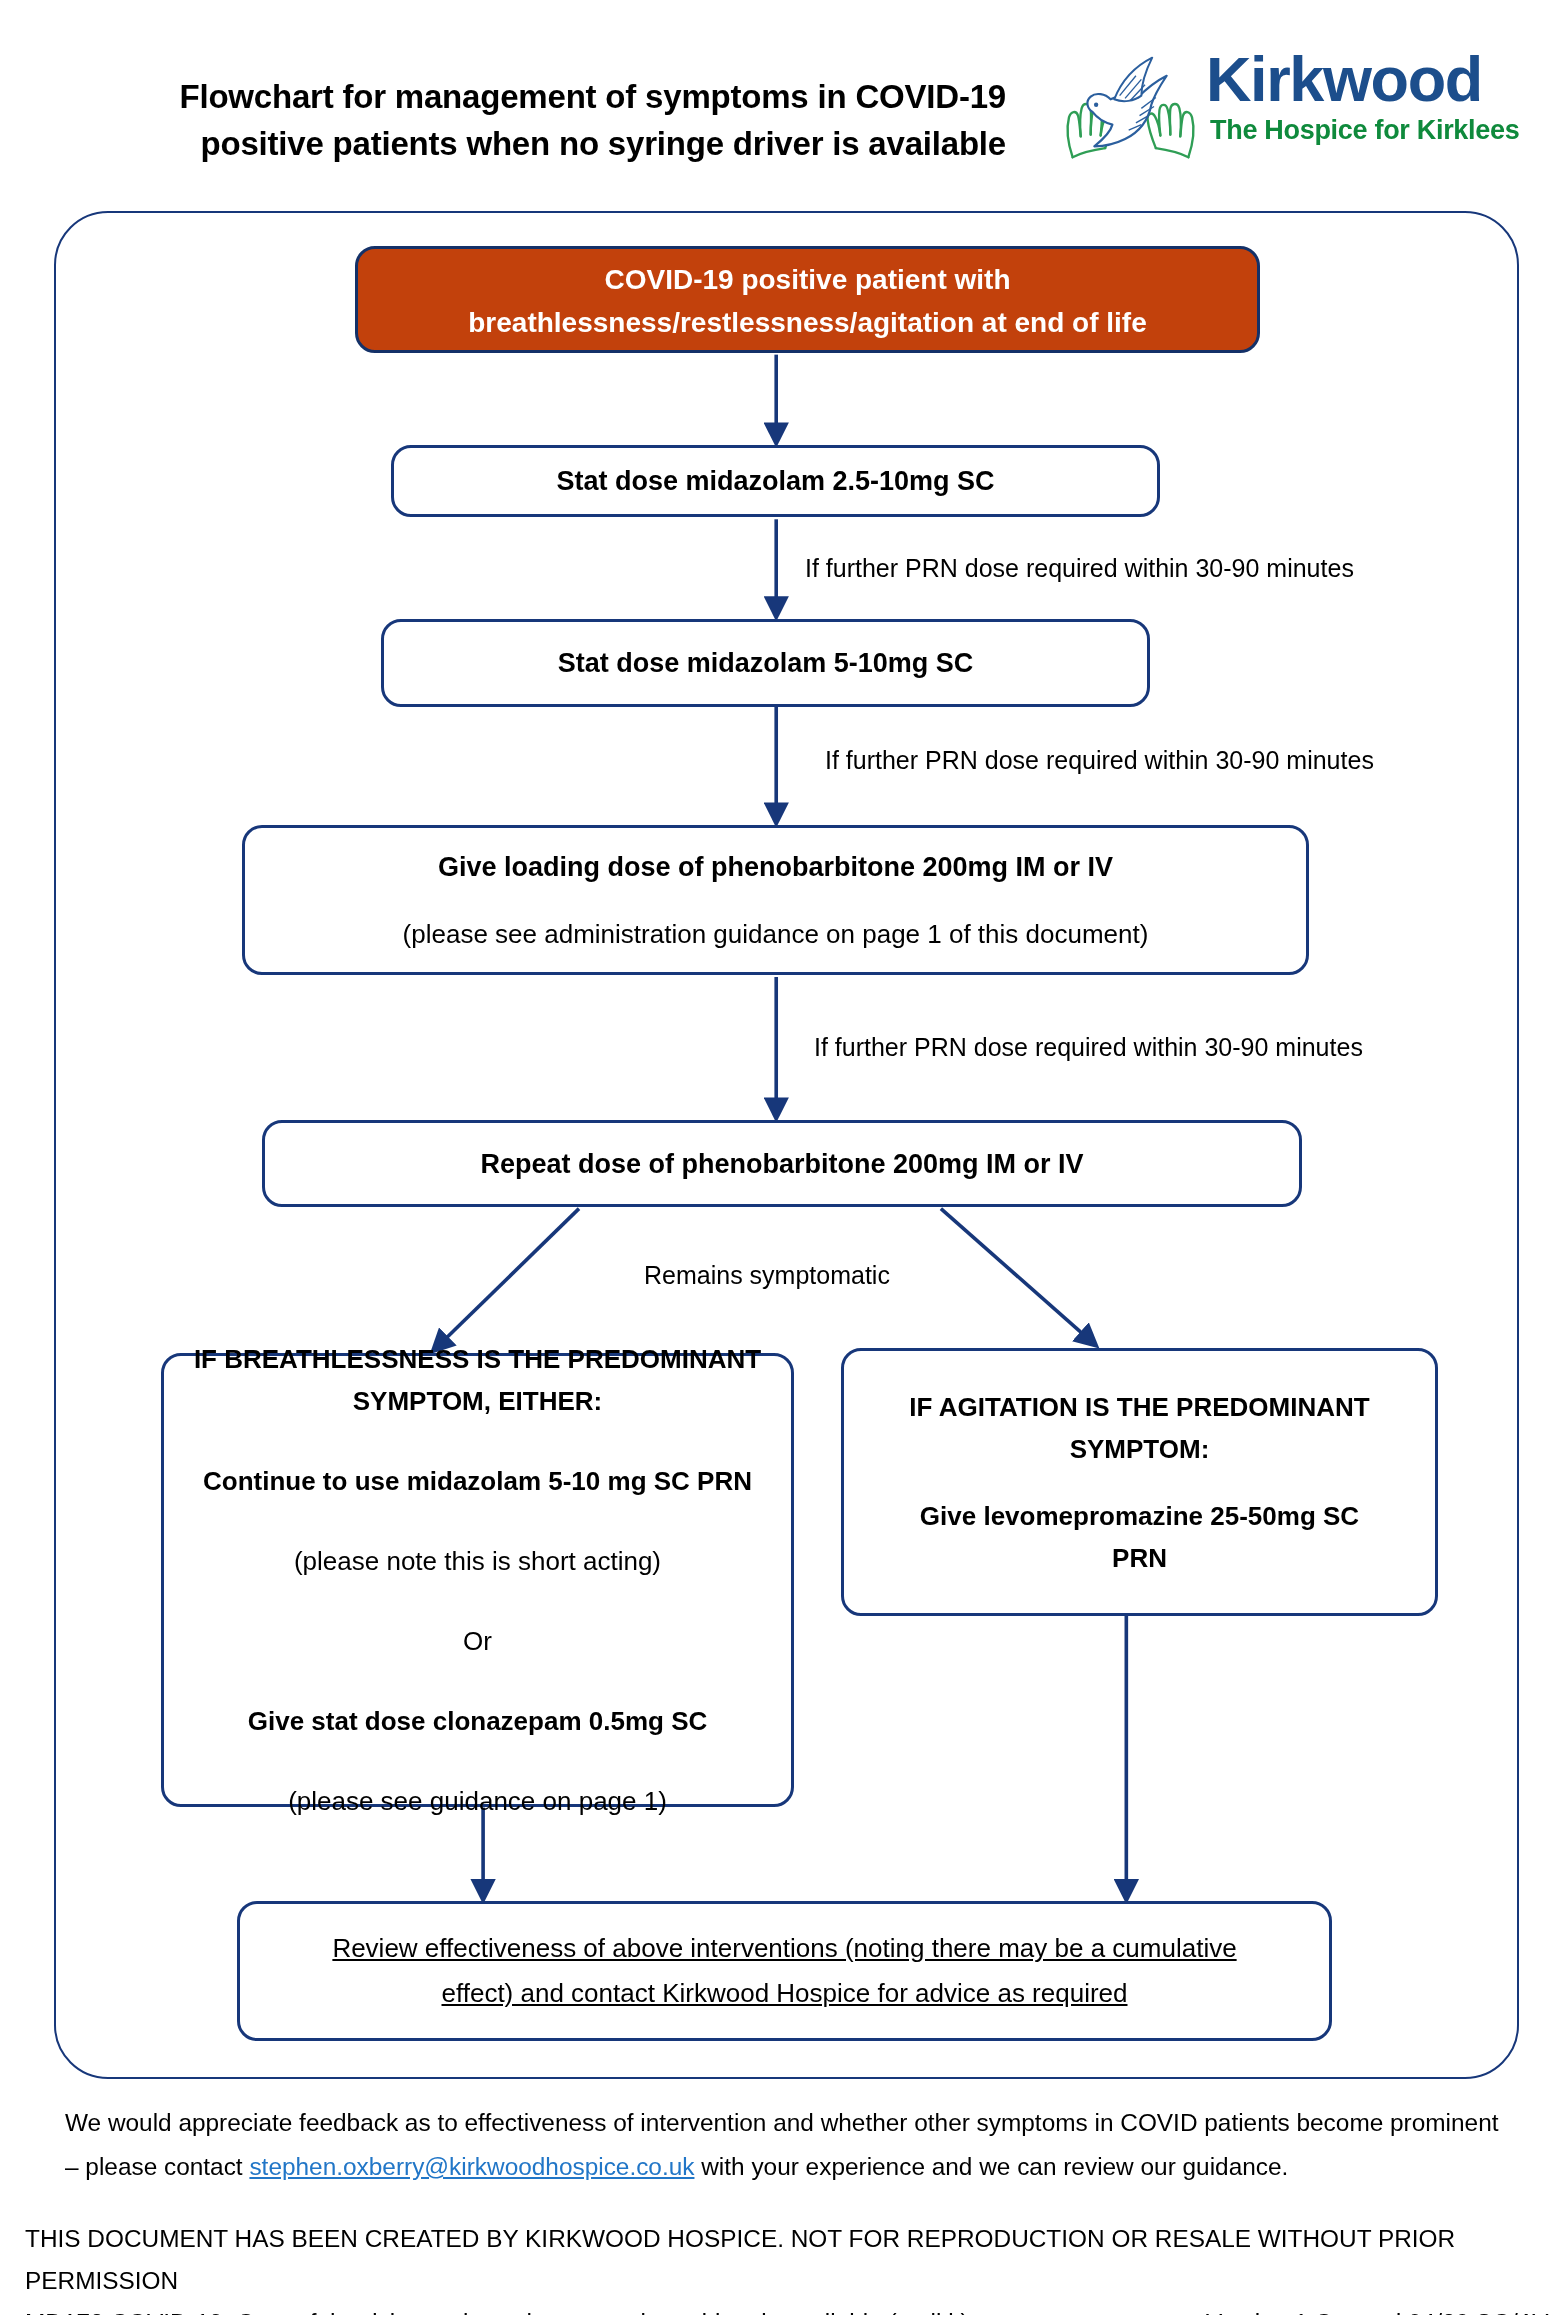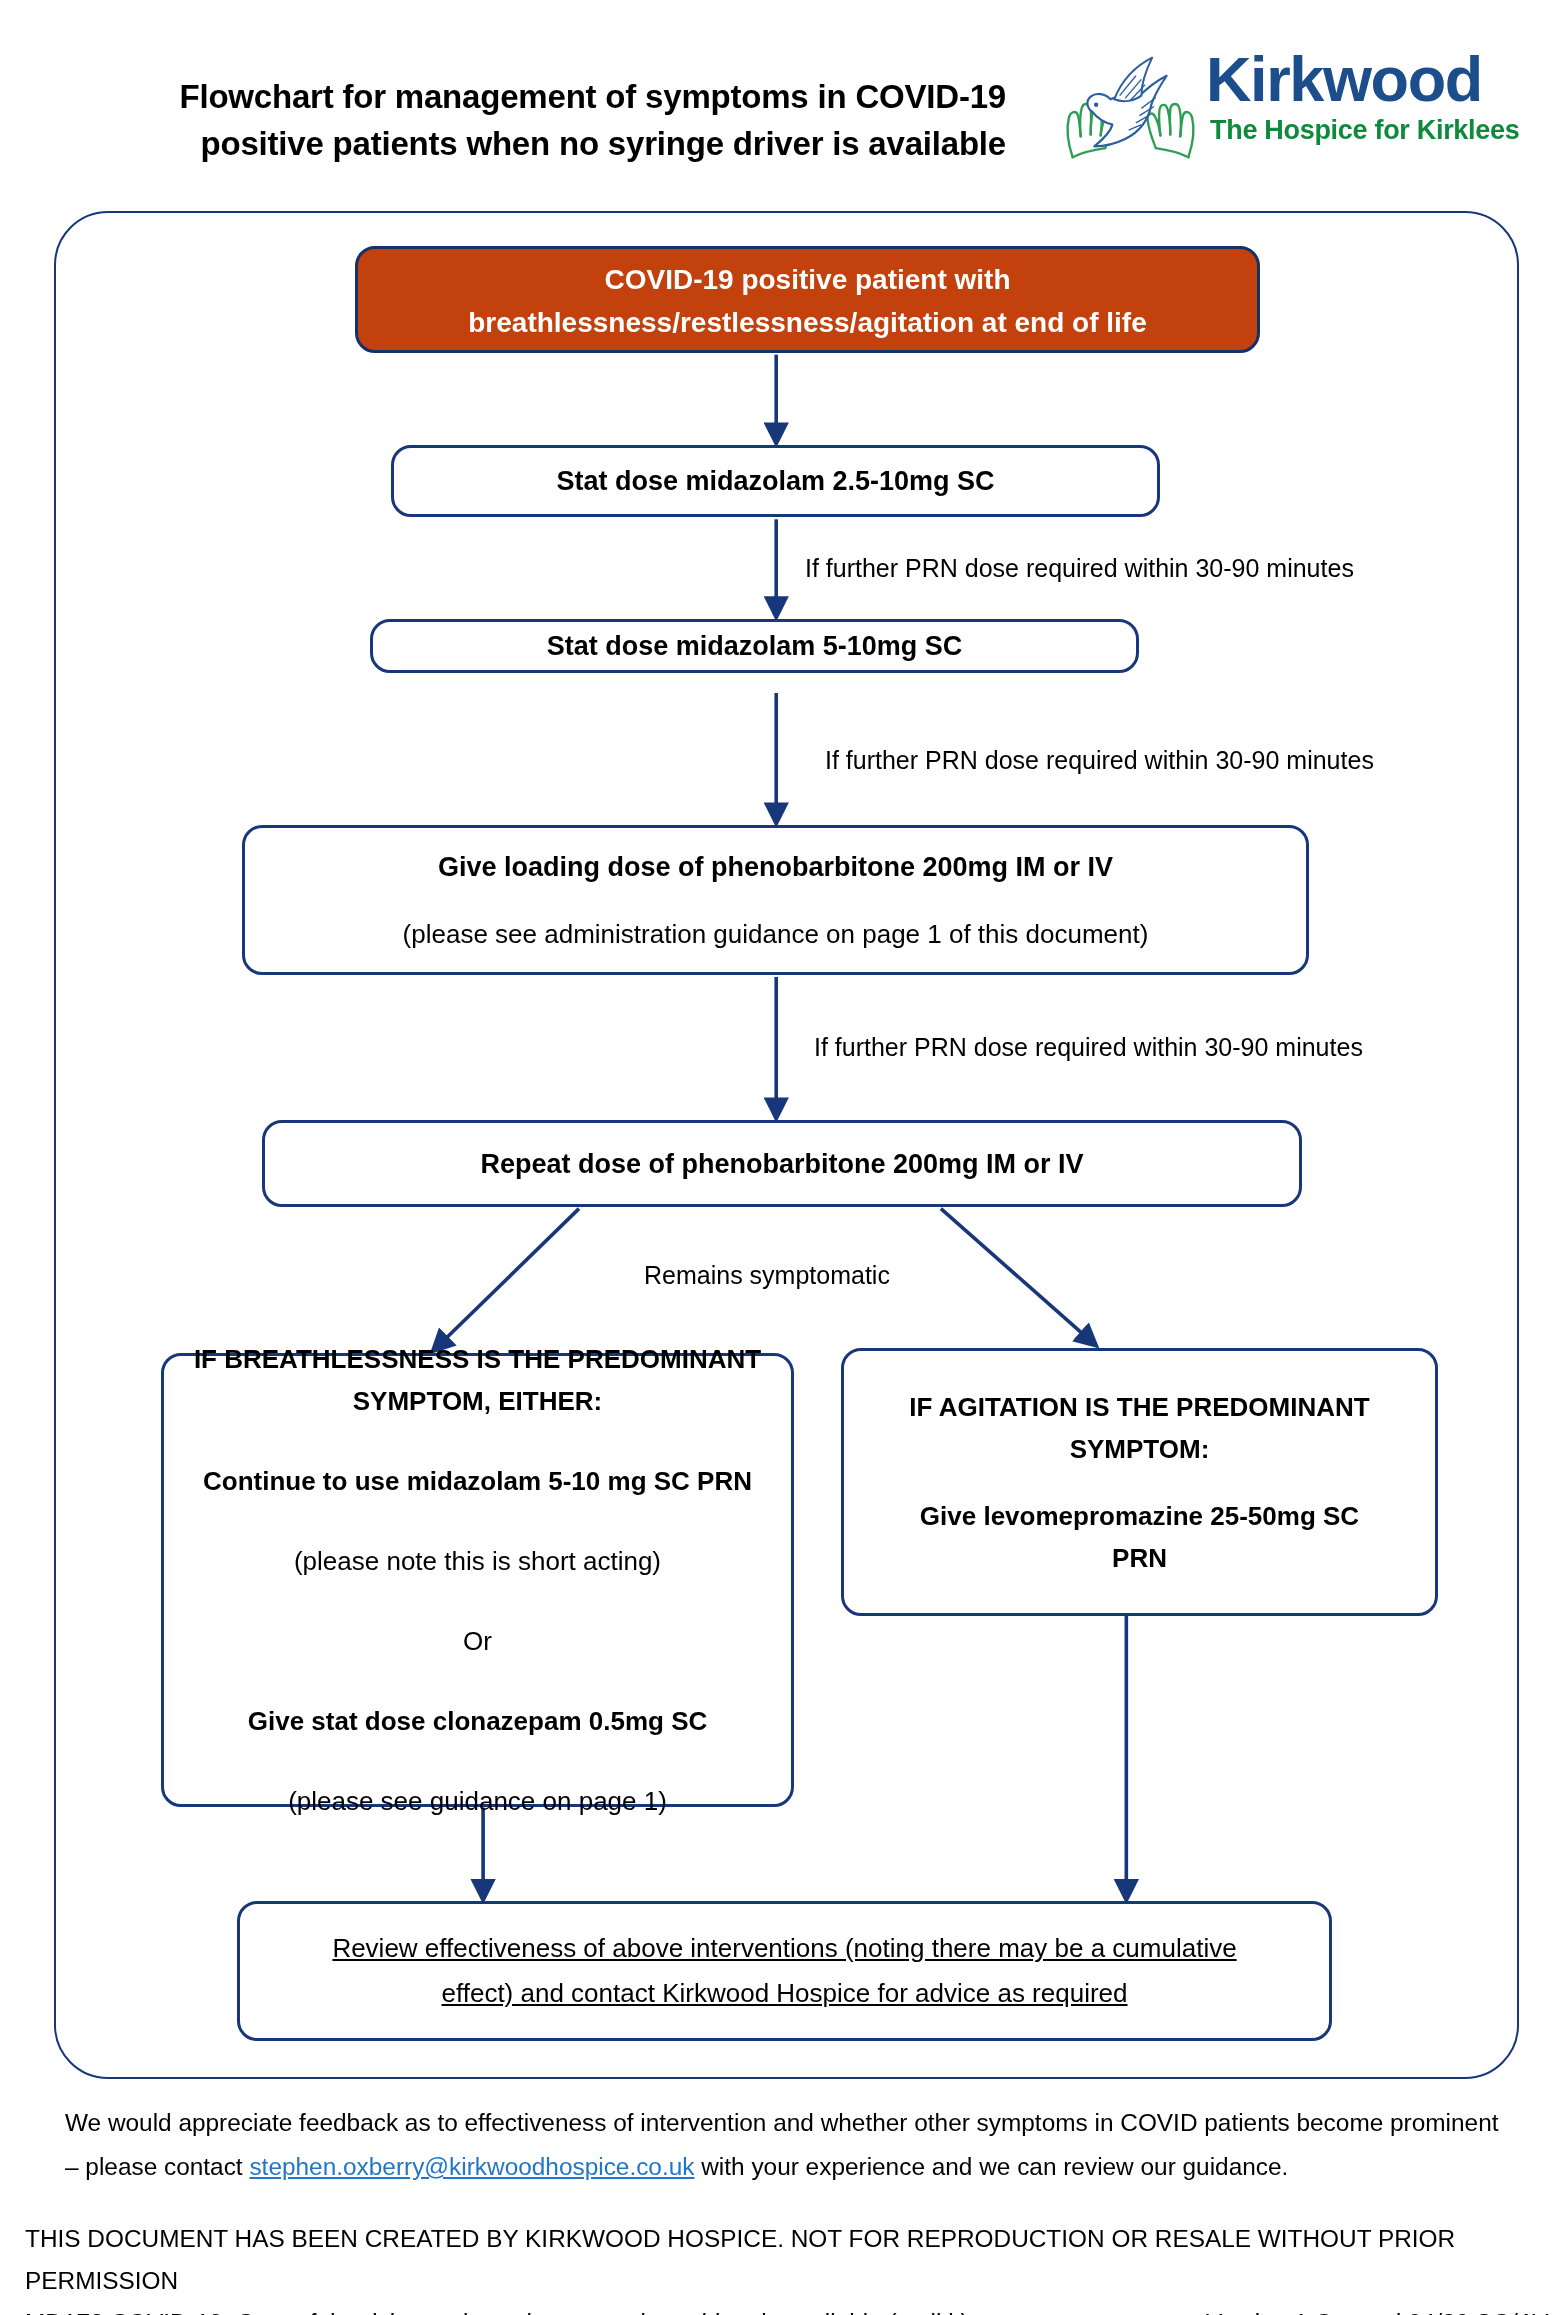--- a/index.html
+++ b/index.html
@@ -119,7 +119,7 @@
   #node-stat1     { left: 391px; top: 445px;  width: 769px; height: 72px; }
   #node-stat1 .ln { font-size: 27px; line-height: 40px; }
 
-  #node-stat2     { left: 370px; top: 619px;  width: 769px; height: 54px; align-items: center; }
+  #node-stat2     { left: 381px; top: 619px;  width: 769px; height: 88px; align-items: center; }
   #node-stat2 .ln { font-size: 27px; line-height: 40px; }
 
   #node-loading   { left: 242px; top: 825px;  width: 1067px; height: 150px; }

